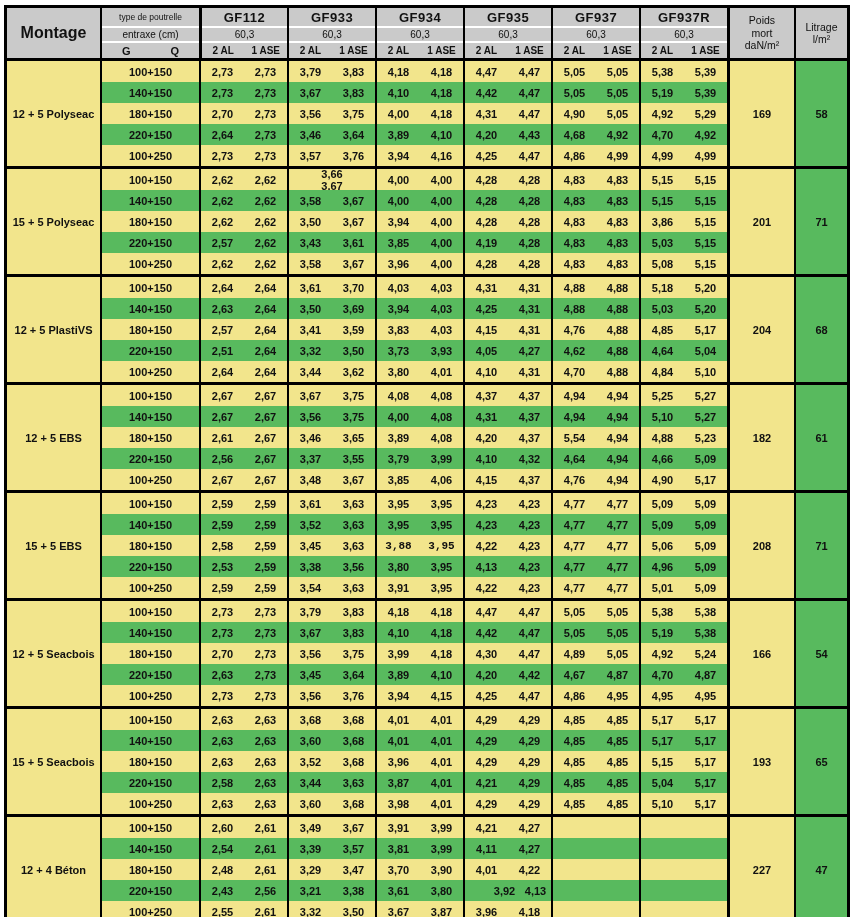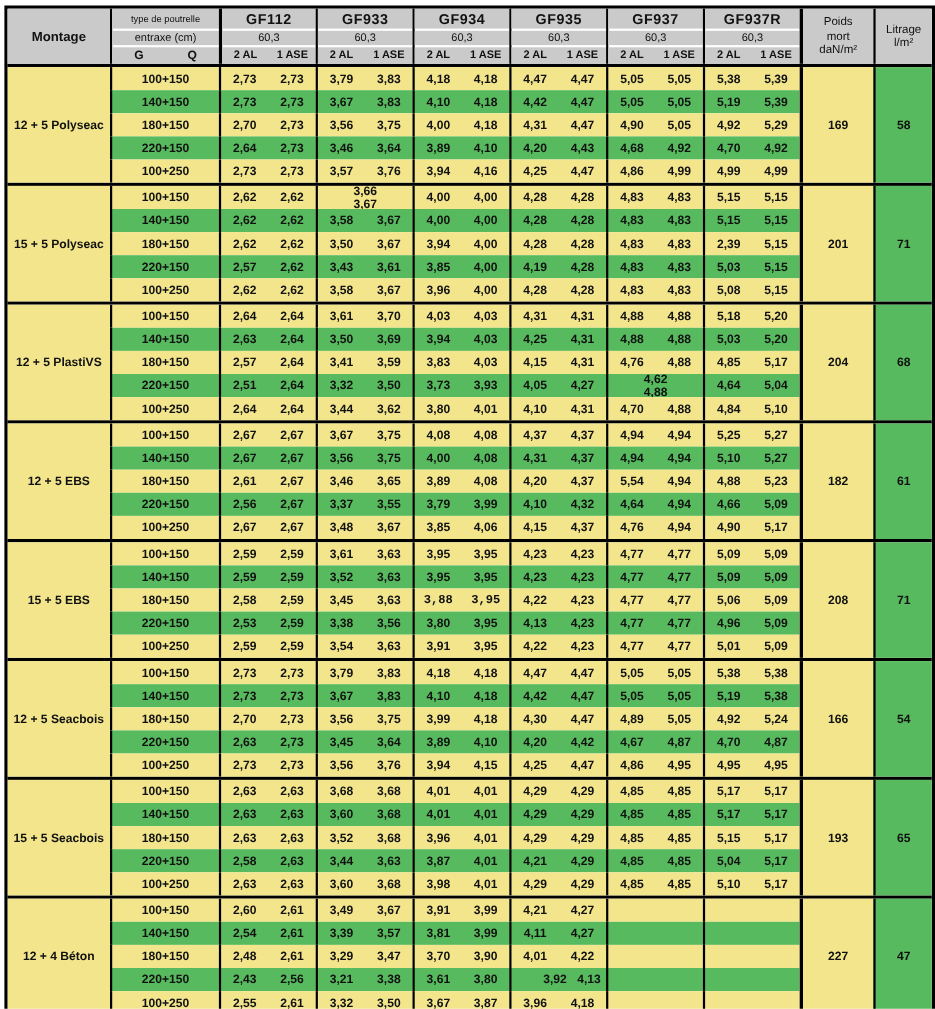--- a/index.html
+++ b/index.html
@@ -19,7 +19,7 @@
   .hfull{background:var(--gray); display:flex; flex-direction:column;
          align-items:center; justify-content:center; text-align:center;
          font-size:10.5px; line-height:1.18; border-left:2px solid #000;}
-  .hfull.first{border-left:none; font-size:12px; font-weight:bold;}
+  .hfull.first{border-left:none; font-size:16px; font-weight:bold;}
   .hcol{display:flex; flex-direction:column; border-left:2px solid #000;}
   .hbox{background:var(--gray); display:flex; align-items:center;
         justify-content:center; width:100%;}

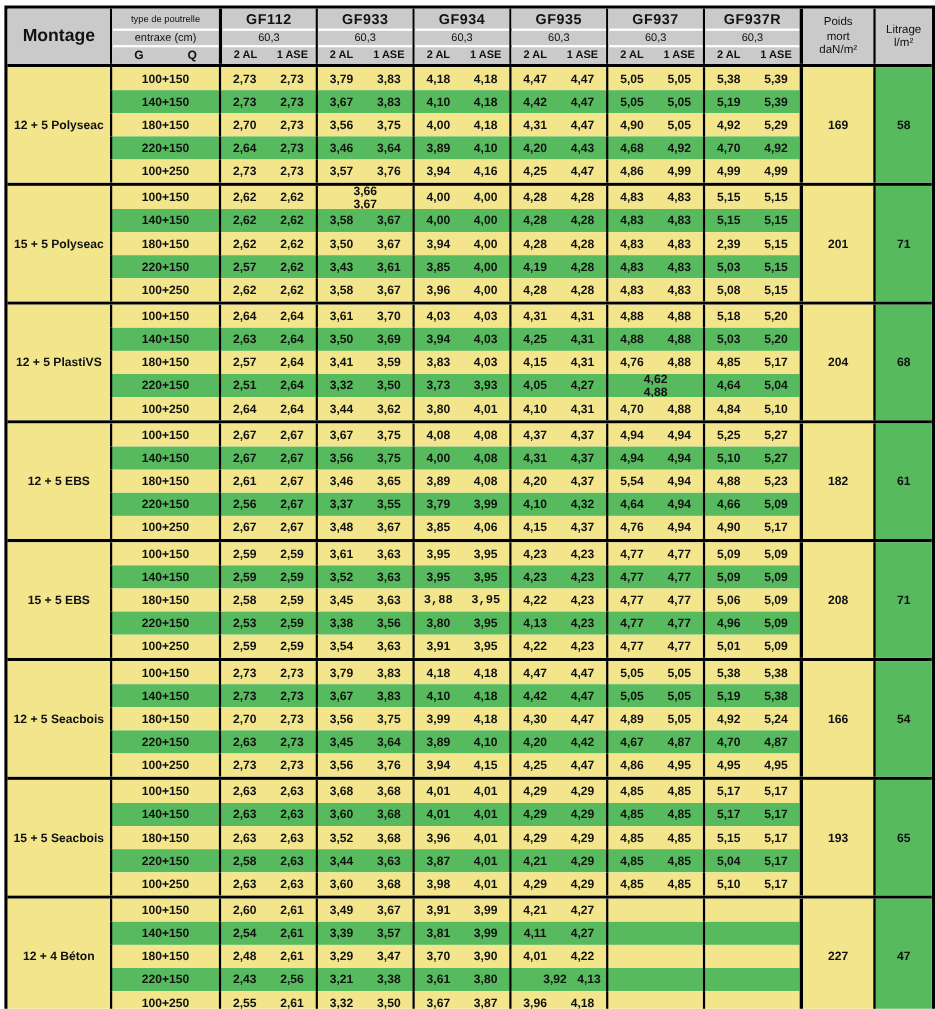--- a/index.html
+++ b/index.html
@@ -338,7 +338,7 @@
             <span>4,83</span>
           </div>
           <div class="cell bl val yellow" style="grid-area: 3 / 8;">
-            <span>2,39</span>
+            <span>3,86</span>
             <span>5,15</span>
           </div>
           <div class="cell bl green" style="grid-area: 4 / 2;">220+150</div>

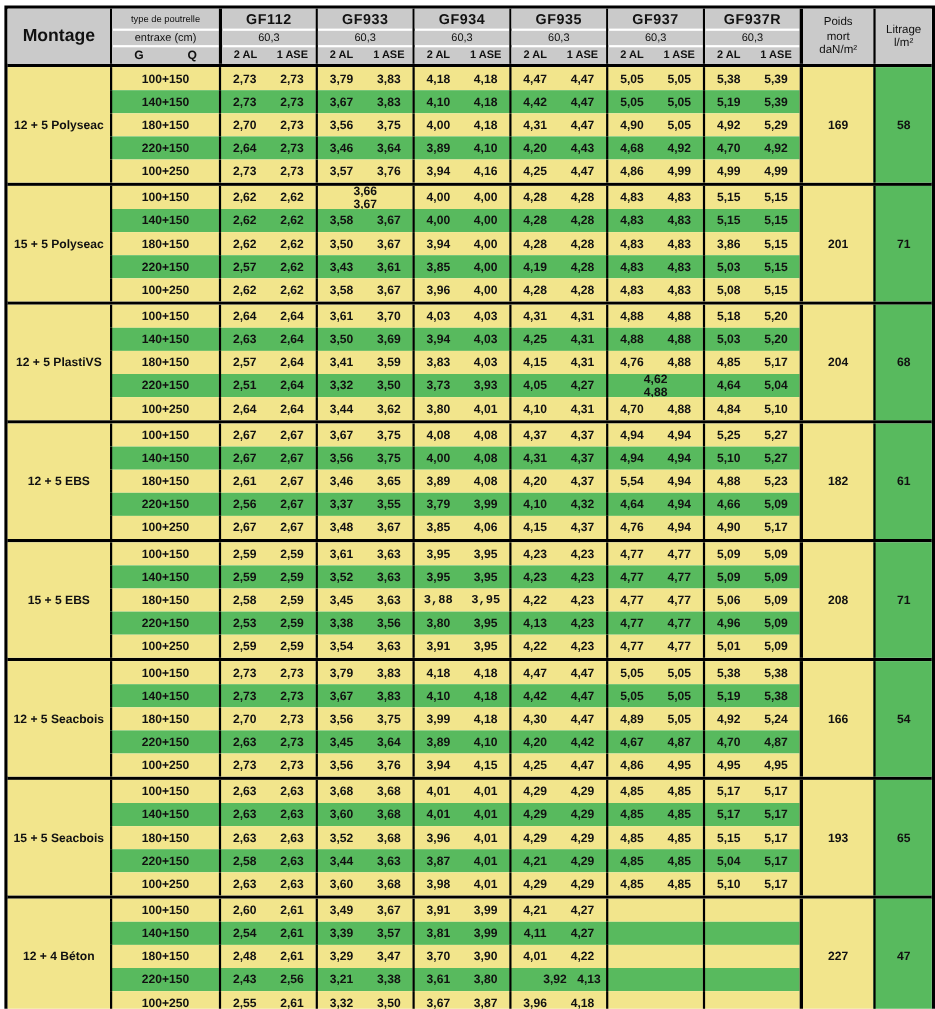--- a/index.html
+++ b/index.html
@@ -488,7 +488,7 @@
             <span>4,05</span>
             <span>4,27</span>
           </div>
-          <div class="cell bl val green" style="grid-area: 4 / 7; flex-direction: column;">
+          <div class="cell bl val green" style="grid-area: 4 / 7;">
             <span>4,62</span>
             <span>4,88</span>
           </div>

